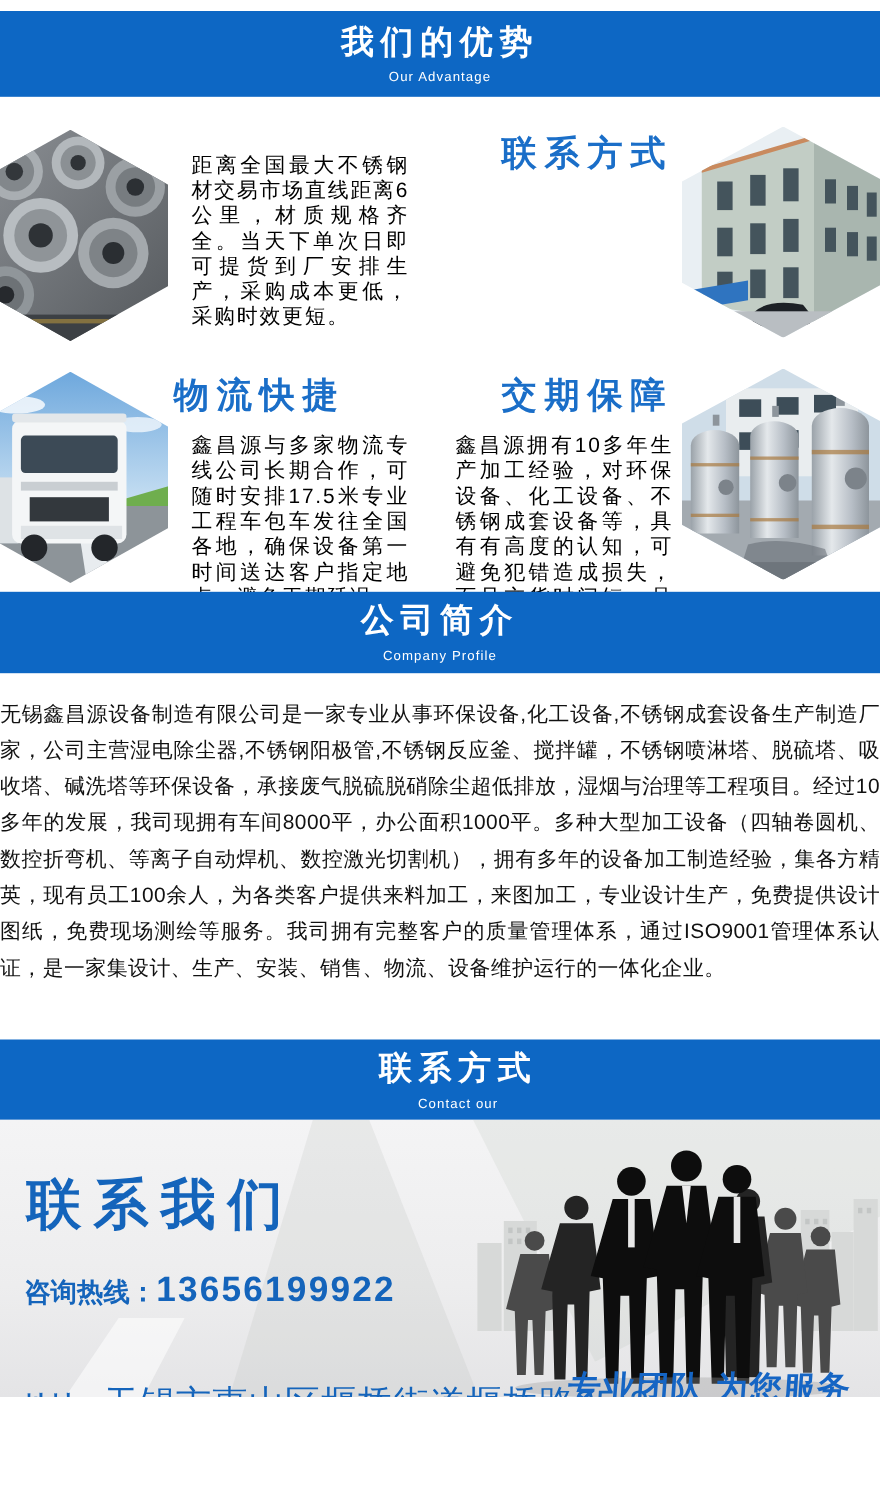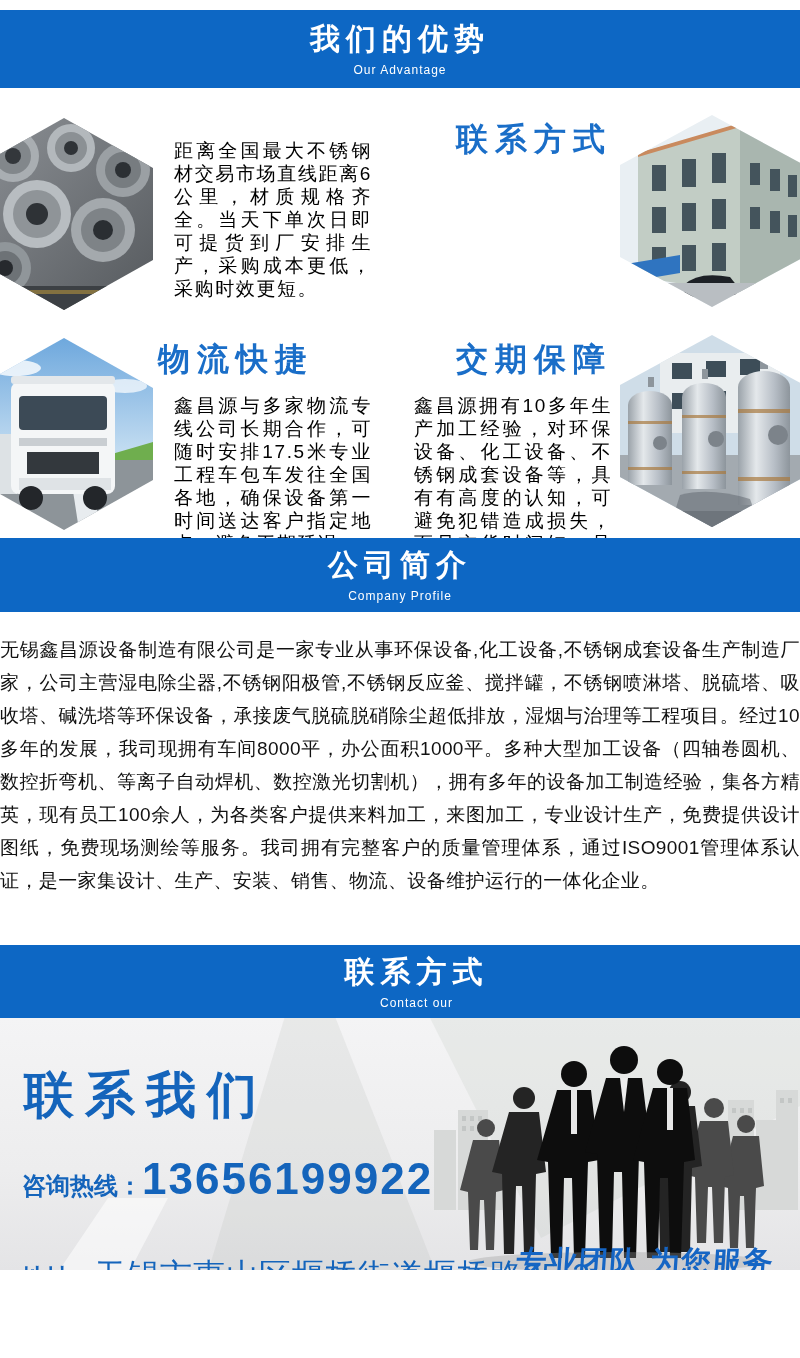--- a/index.html
+++ b/index.html
@@ -55,7 +55,7 @@
   .contact-line { position:absolute; left:22px; color:#1464bb; white-space:nowrap; }
   .contact-label { font-weight:bold; font-size:24px; vertical-align:baseline; }
   #line-hotline { top:136px; }
-  #line-hotline .contact-value { font-size:44px; font-weight:bold; letter-spacing:2px; }
+  #line-hotline .contact-value { font-size:32px; font-weight:bold; letter-spacing:2px; }
   #line-email { top:186px; }
   #line-email .contact-value { font-size:26px; font-weight:bold; letter-spacing:0.5px; }
   #line-address { top:236px; }

